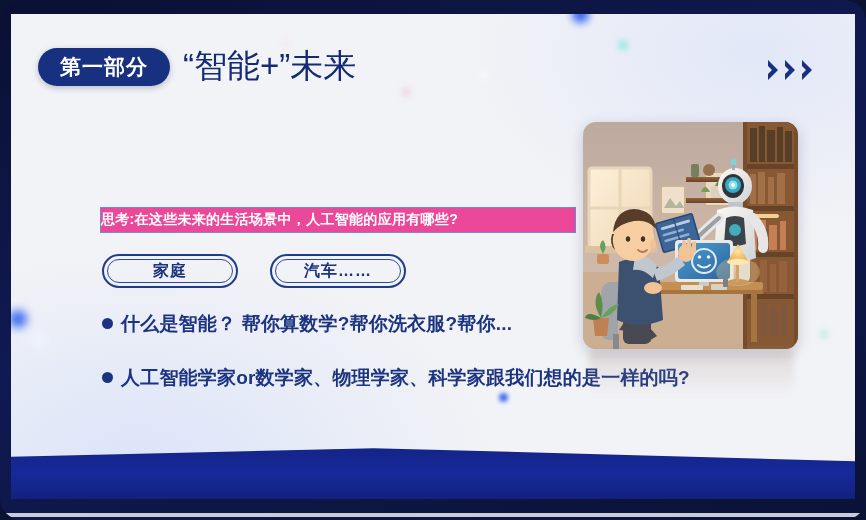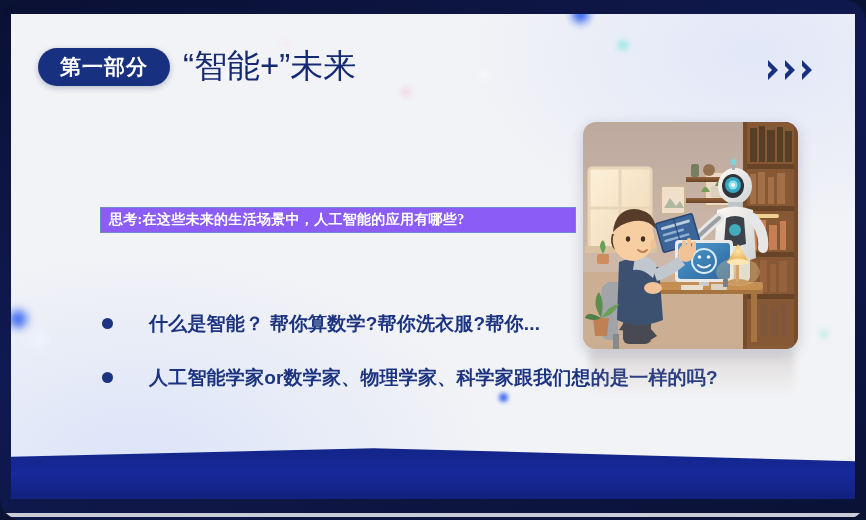--- a/index.html
+++ b/index.html
@@ -141,13 +141,11 @@
     top: 193px;
     width: 476px;
     height: 26px;
-    background: #8b5cf6;
+    background: #ec4899;
     border: 1px solid #6f8ad0;
     box-sizing: border-box;
     display: flex;
     align-items: center;
-    padding-left: 8px;
-    font-family: Liberation Serif, serif;
   }
   .think-bar span {
     color: #ffffff;

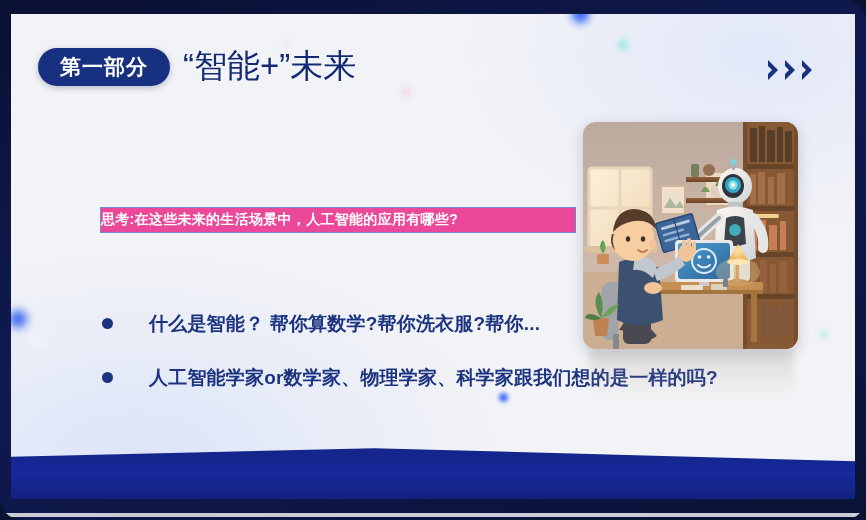--- a/index.html
+++ b/index.html
@@ -294,6 +294,9 @@
     </div>
 
     <div class="pill-row" id="pill-row">
+        <div class="pill">
+          <span>家庭</span>
+        </div>
       </div>
 
     <div class="bullets" id="bullet-list">

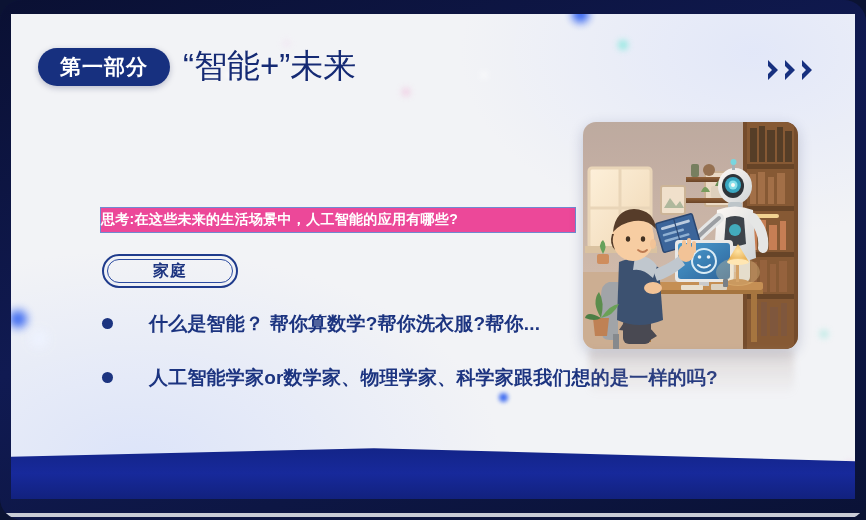--- a/index.html
+++ b/index.html
@@ -296,6 +296,9 @@
     <div class="pill-row" id="pill-row">
         <div class="pill">
           <span>家庭</span>
+        </div>
+        <div class="pill">
+          <span>汽车……</span>
         </div>
       </div>
 

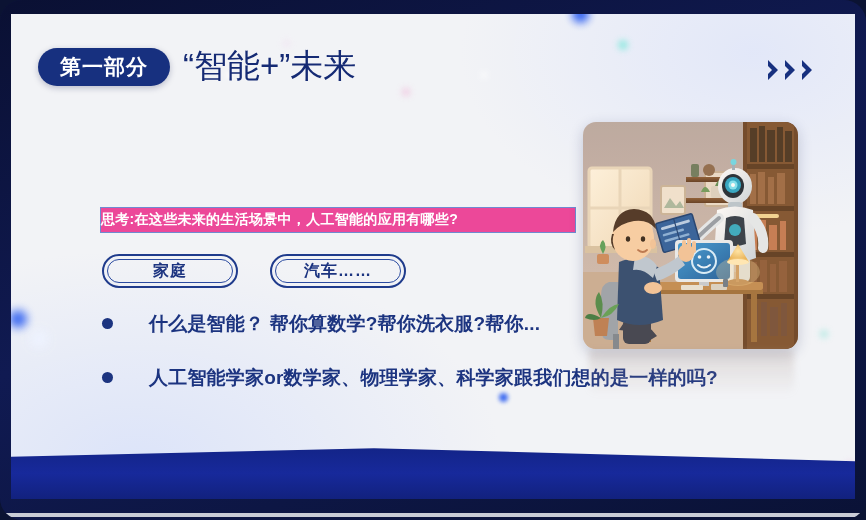--- a/index.html
+++ b/index.html
@@ -218,7 +218,6 @@
     letter-spacing: .2px;
     line-height: 27px;
     white-space: nowrap;
-    margin-left: 28px;
   }
 
   

